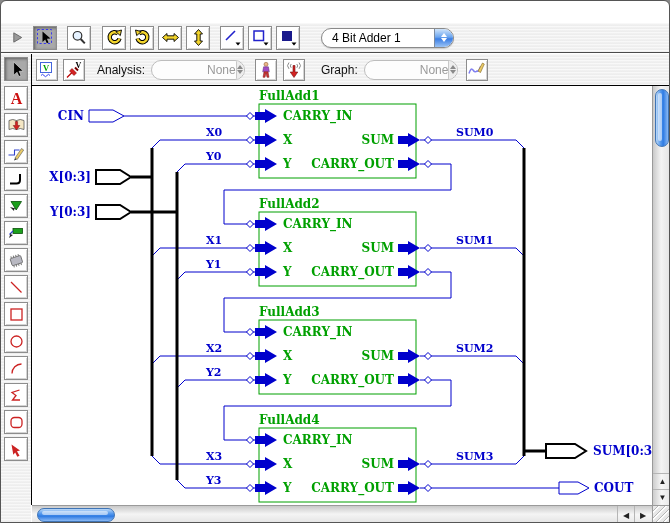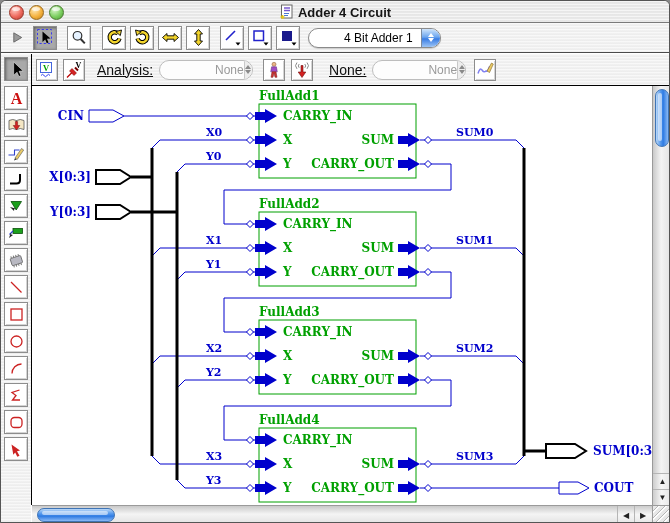--- a/index.html
+++ b/index.html
@@ -97,22 +97,6 @@
 
 <div id="window" data-name="app-window">
 
-  <div id="titlebar" data-name="title-bar">
-    <div class="tl" id="tl-close" data-name="close-button"></div>
-    <div class="tl" id="tl-min" data-name="minimize-button"></div>
-    <div class="tl" id="tl-zoom" data-name="zoom-window-button"></div>
-    <div id="title-wrap">
-      <span id="title-icon" data-name="circuit-doc-icon">
-          <svg width="15" height="16" viewBox="0 0 15 16">
-            <rect x="2.5" y="1" width="10.5" height="13" fill="#fff" stroke="#666"></rect>
-            <path d="M5 4 h6 M5 6.5 h6" stroke="#7a5ad0" stroke-width="1.4"></path>
-            <path d="M5 9.5 h5 M5 11.5 h4" stroke="#4a77d4" stroke-width="1"></path>
-            <path d="M3.5 11 v4 M1.5 13 h4" stroke="#e8c818" stroke-width="1.6"></path>
-          </svg>
-        </span>
-      <span id="title-text" data-name="window-title">Adder 4 Circuit</span>
-    </div>
-  </div>
 
   <div id="row1" class="pinstripe" data-name="main-toolbar">
       <div class="tbtn  plain" data-name="run-button">

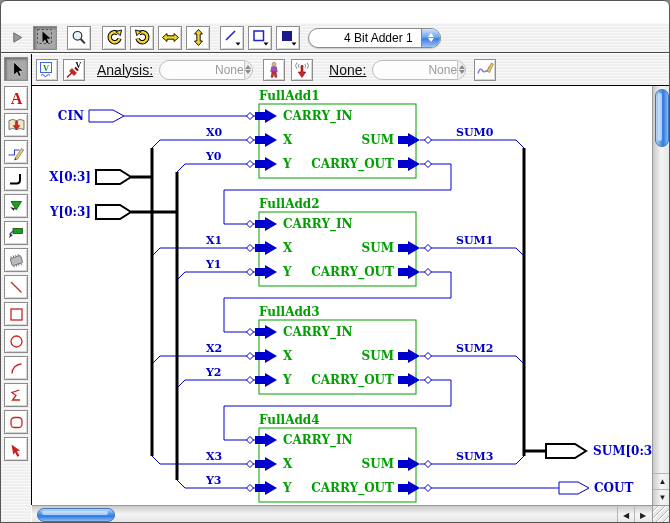--- a/index.html
+++ b/index.html
@@ -58,7 +58,7 @@
   .popup.disabled .pcap{background:#ededed;border-left:1px solid #c8c8c8;}
   .popup.disabled .tri-up{border-bottom-color:#8a8a8a;}
   .popup.disabled .tri-dn{border-top-color:#8a8a8a;}
-  #circuit-popup{width:133px;margin-left:8px;padding-left:25px;}
+  #circuit-popup{width:133px;margin-left:21px;}
   #analysis-popup,#graph-popup{width:94px;margin-left:6px;padding-left:45px;}
   
   #sidebar{position:absolute;left:0;top:53px;width:30px;height:470px;box-sizing:border-box;}

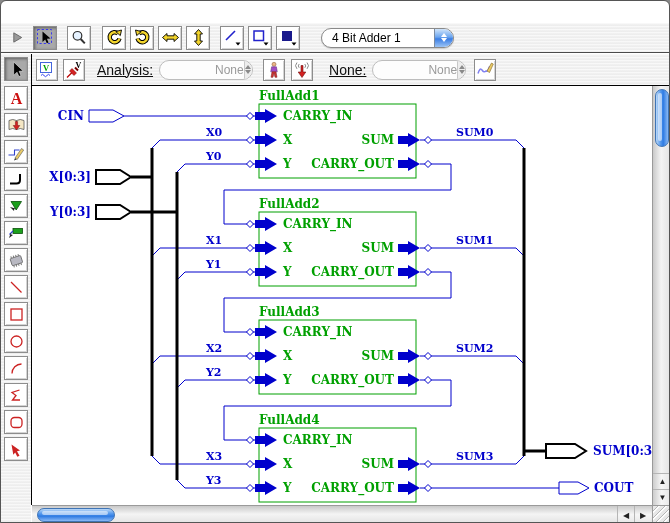--- a/index.html
+++ b/index.html
@@ -42,7 +42,7 @@
   #row2 [data-name="run-person-button"]{margin-left:10px;}
   #row2 [data-name="signal-button"]{margin-left:6px;}
   #row2 [data-name="waveform-button"]{margin-left:8px;}
-  .tblabel{font-size:14px;color:#101010;flex:none;text-decoration:underline;}
+  .tblabel{font-size:12px;color:#101010;flex:none;}
   #analysis-label{margin-left:12px;}
   #graph-label{margin-left:16px;}
   

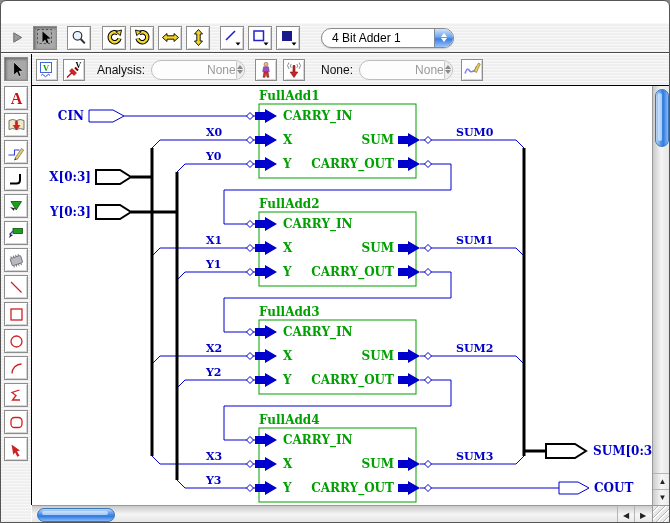--- a/index.html
+++ b/index.html
@@ -230,7 +230,7 @@
             </svg>
           </span>
         </div></span>
-    <span class="tblabel" id="graph-label" data-name="graph-label">None:</span>
+    <span class="tblabel" id="graph-label" data-name="graph-label">Graph:</span>
     <div class="popup disabled" id="graph-popup" data-name="graph-popup">
       <span class="pval" data-name="graph-value">None</span>
       <span class="pcap" data-name="popup-stepper-icon">

